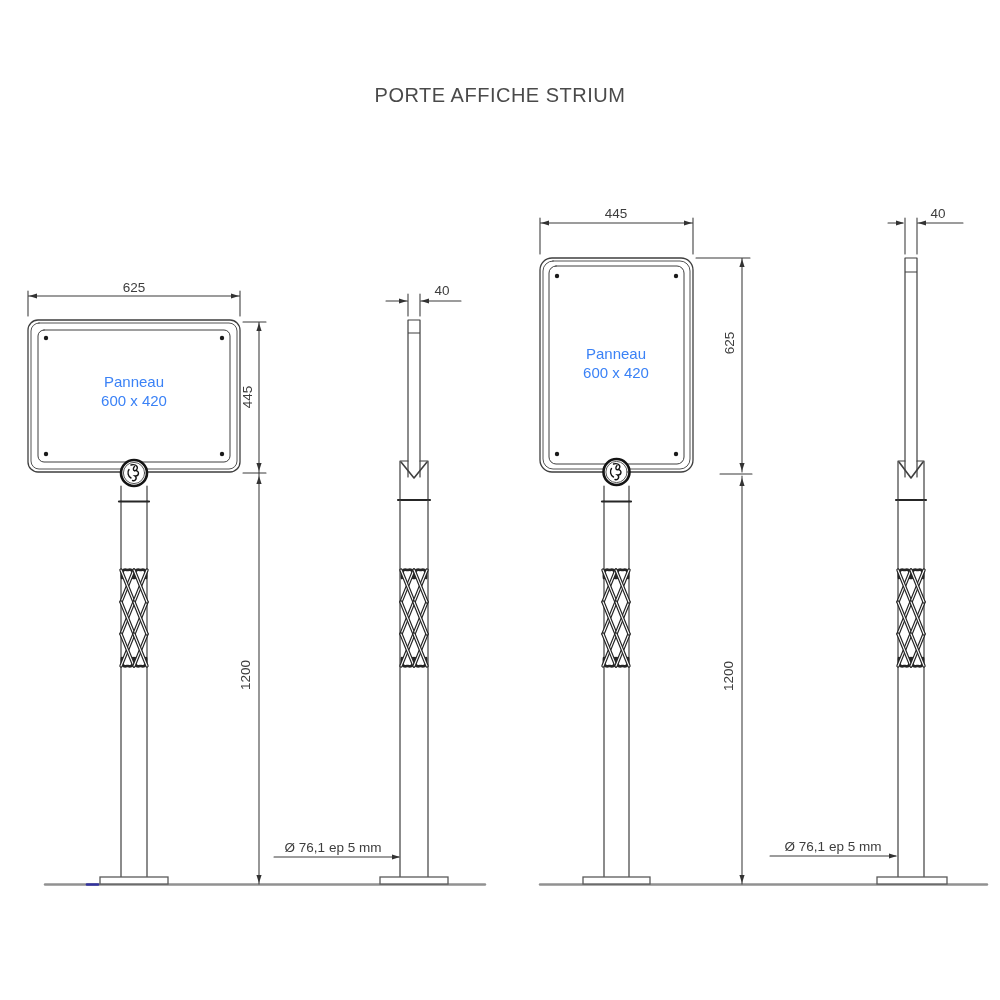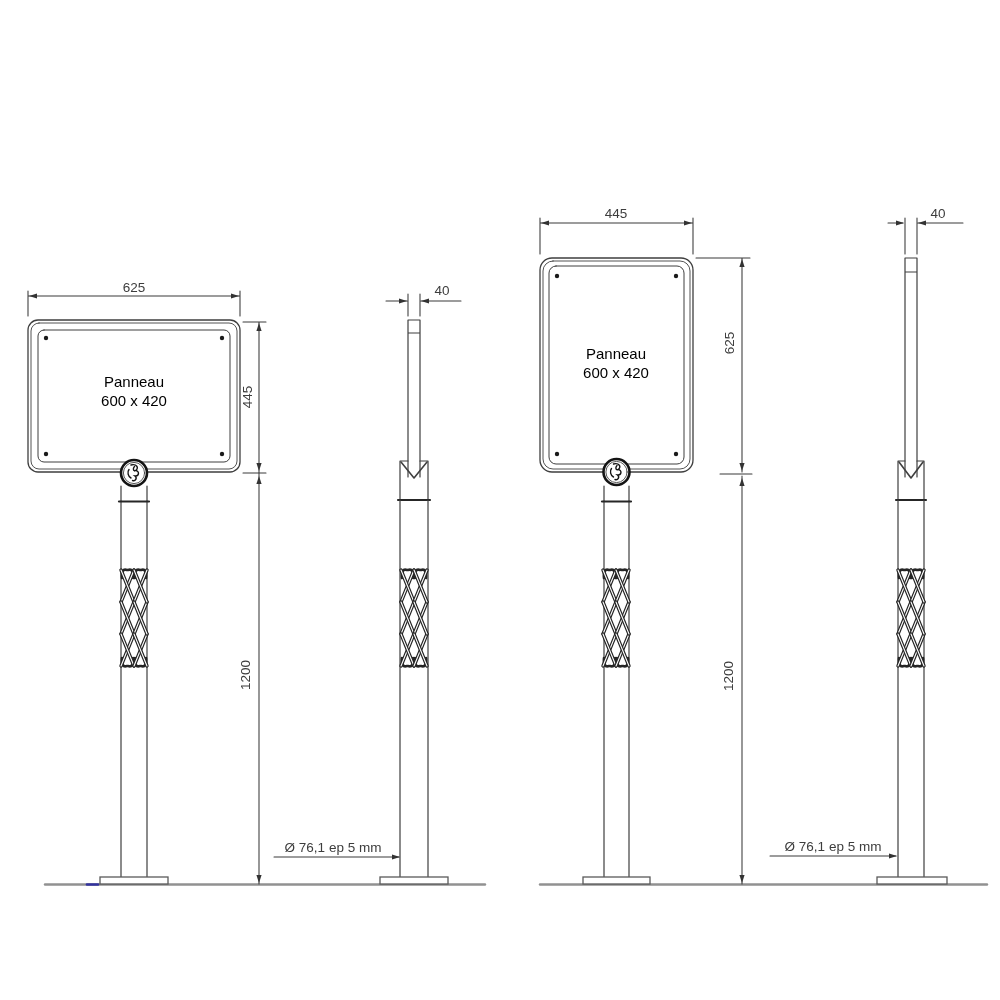--- a/index.html
+++ b/index.html
@@ -24,6 +24,7 @@
 
 <div class="canvas">
 
+  <div class="title">PORTE AFFICHE STRIUM</div>
 
   <svg class="drawing-svg" width="1000" height="1000" viewBox="0 0 1000 1000" fill="none" stroke-linecap="round">
     <defs>

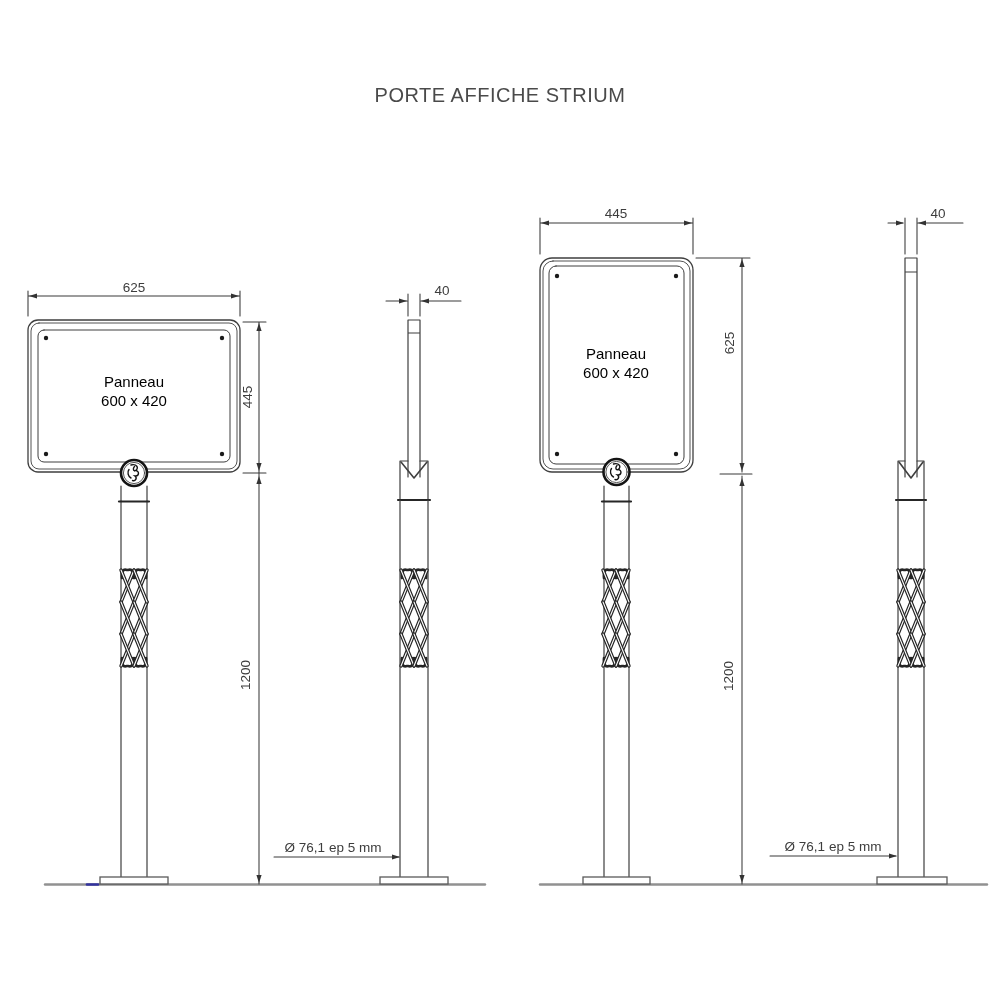--- a/index.html
+++ b/index.html
@@ -13,7 +13,7 @@
     color:#3d3d3d;font-size:13.5px;white-space:nowrap;line-height:1;
   }
   .lbl.rot{transform:translate(-50%,-50%) rotate(-90deg);}
-  .panel-lbl{font-size:15px;color:#000000;}
+  .panel-lbl{font-size:15px;color:#3b82f6;}
   .title{
     position:absolute;left:500px;top:95px;transform:translate(-50%,-50%);
     font-size:20px;letter-spacing:.5px;color:#4a4a4a;white-space:nowrap;

